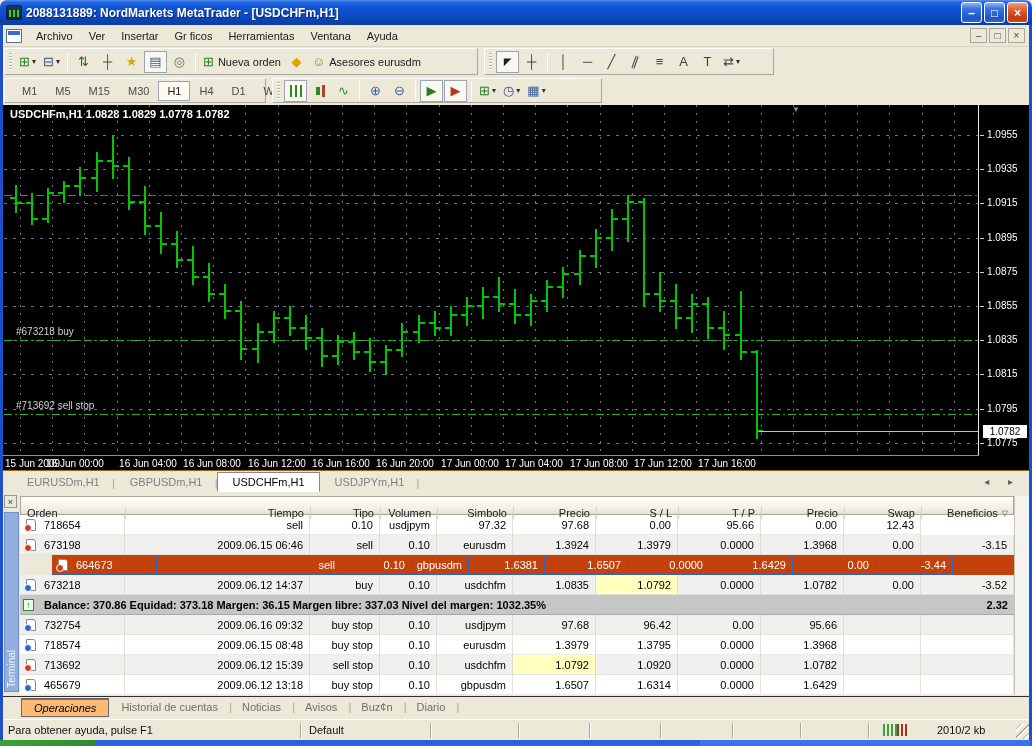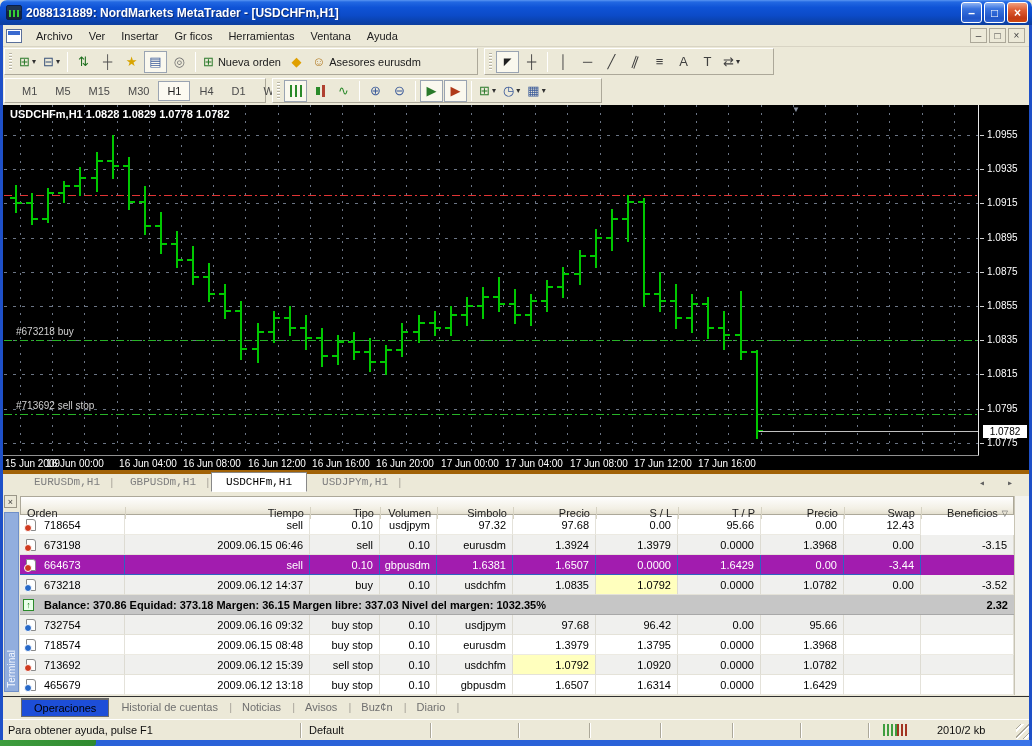--- a/index.html
+++ b/index.html
@@ -82,7 +82,7 @@
 
   
   #chart-tabbar { position:absolute; left:3px; top:470px; width:1026px; height:22px; background:#ECE9D8;
-    border-top:4px solid #a16207; display:flex; align-items:flex-end; padding:0 0 0 16px;font-family:Liberation Mono, monospace; }
+    border-top:1px solid #a16207; display:flex; align-items:flex-end; padding:0 0 0 9px; }
   .ctab { padding:3px 14px; color:#7f7f7f; border:1px solid transparent; position:relative; }
   .ctab .sep { position:absolute; right:-1px; top:4px; color:#a8a49a; }
   .ctab.active { background:#fff; border:1px solid #888; border-bottom:1px solid #fff; color:#000; }

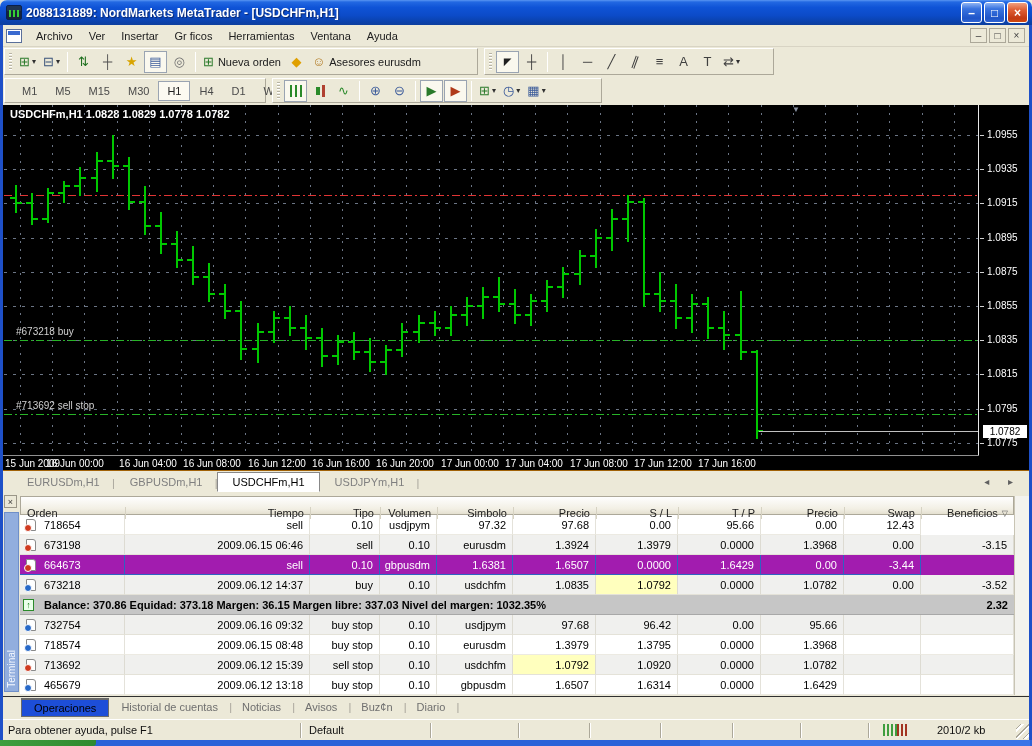--- a/index.html
+++ b/index.html
@@ -98,7 +98,7 @@
   #table { position:absolute; left:17px; top:4px; width:994px; }
   .trow { display:grid; grid-template-columns:105px 185px 70px 57px 76px 83px 82px 83px 83px 77px 93px; height:20px; background:#fff; }
   .trow.zebra { background:#f0f0ee; }
-  .trow.sel { background:#a21caf; color:#fff; }
+  .trow.sel { background:#c2410c; color:#fff;margin-left:32px; }
   .trow.sel .cell { border-color:#2f63c1; }
   #thead { display:grid; grid-template-columns:105px 185px 70px 57px 76px 83px 82px 83px 83px 77px 93px; height:19px;
     background:linear-gradient(180deg,#fefefe,#f2efe4 70%,#e4e0d0); border:1px solid #aca899; border-bottom:1px solid #aca899; }

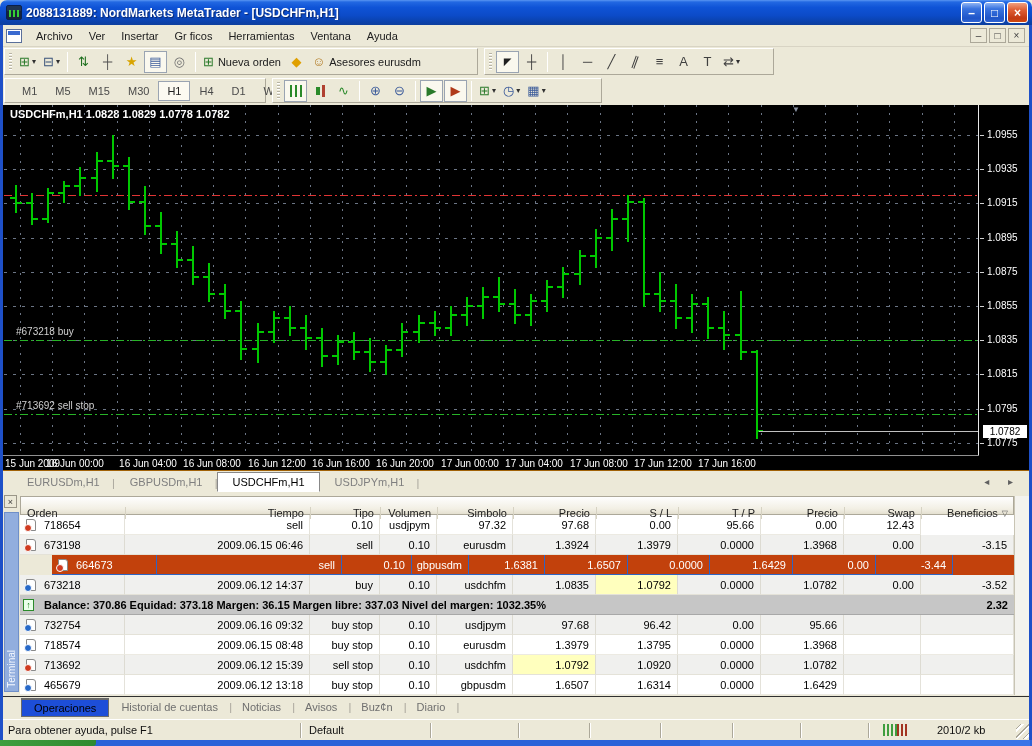--- a/index.html
+++ b/index.html
@@ -124,7 +124,7 @@
   #bottom-tabs { position:absolute; left:3px; top:699px; width:1026px; height:20px; background:#ECE9D8; display:flex; align-items:flex-start; padding-left:18px; }
   .btab { padding:2px 12px; color:#6f6f6f; position:relative; }
   .btab .sep { position:absolute; right:-2px; top:2px; color:#a8a49a; }
-  .btab.active { background:#1d4ed8; border:1px solid #6a6a6a; border-top-width:2px; color:#000; margin-top:-1px; }
+  .btab.active { background:#fdba74; border:1px solid #6a6a6a; border-top-width:2px; color:#000; margin-top:-1px;font-style:italic; }
 
   
   #statusbar { position:absolute; left:0px; top:719px; width:1032px; height:21px; background:#ECE9D8;

